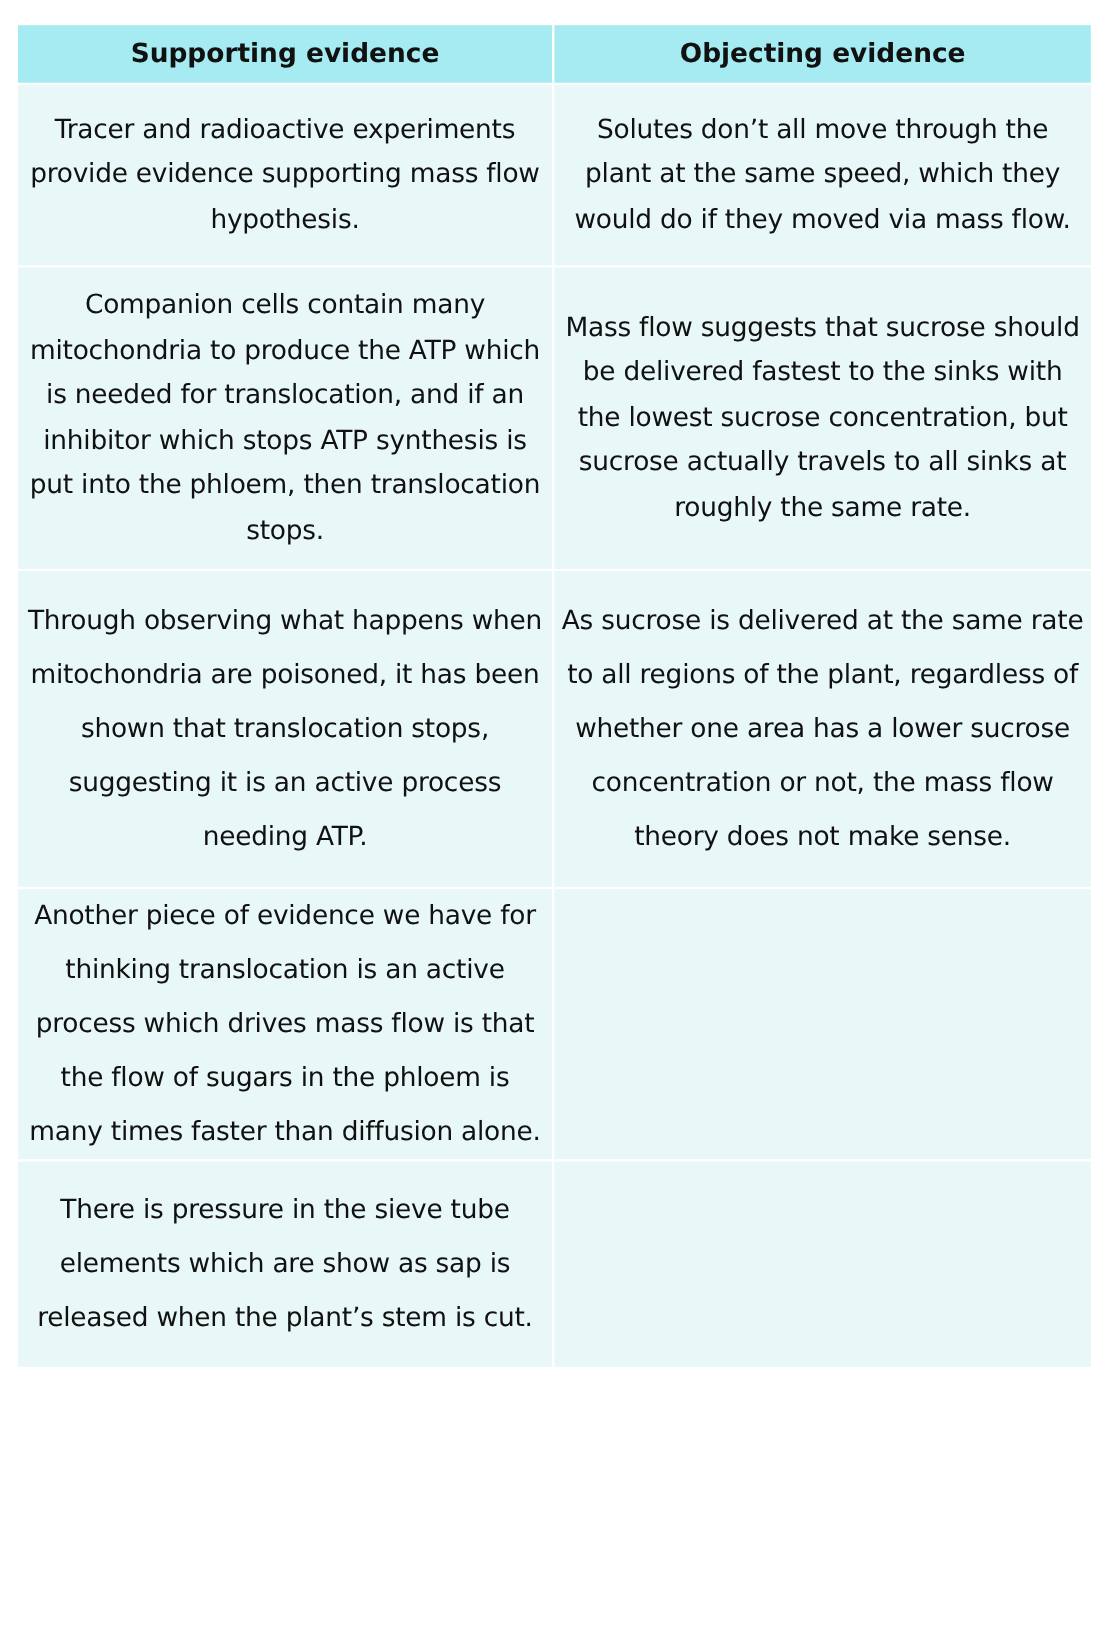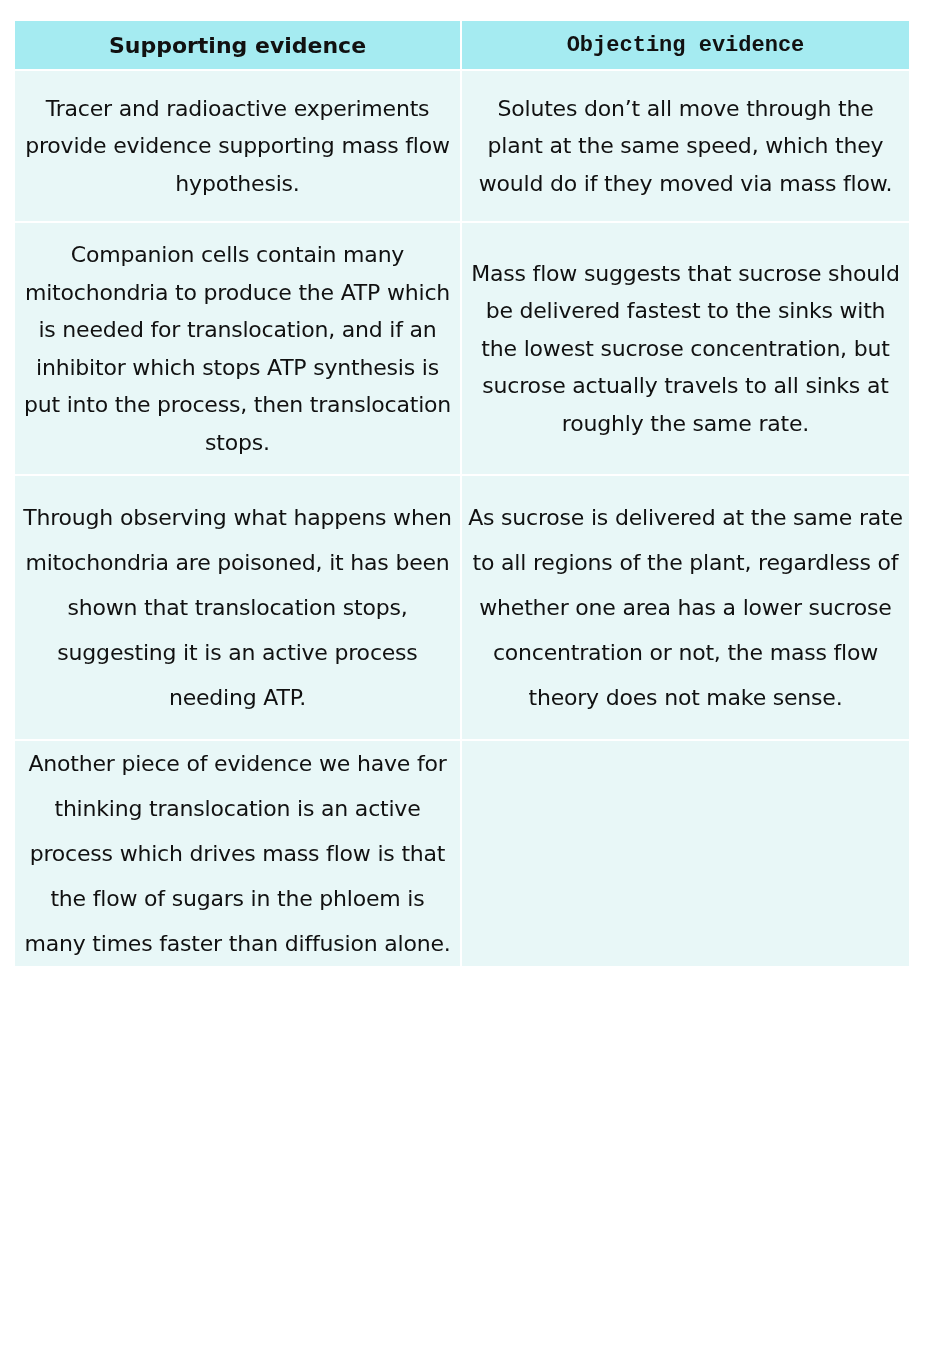--- a/index.html
+++ b/index.html
@@ -36,7 +36,7 @@
       border-right: 2px solid #ffffff;
       box-sizing: border-box;
     }
-    .evidence-table th:last-child { border-right: none; font-family: Liberation Mono, monospace; }
+    .evidence-table th:last-child { border-right: none; }
     .evidence-table td {
       background: #e8f7f7;
       text-align: center;

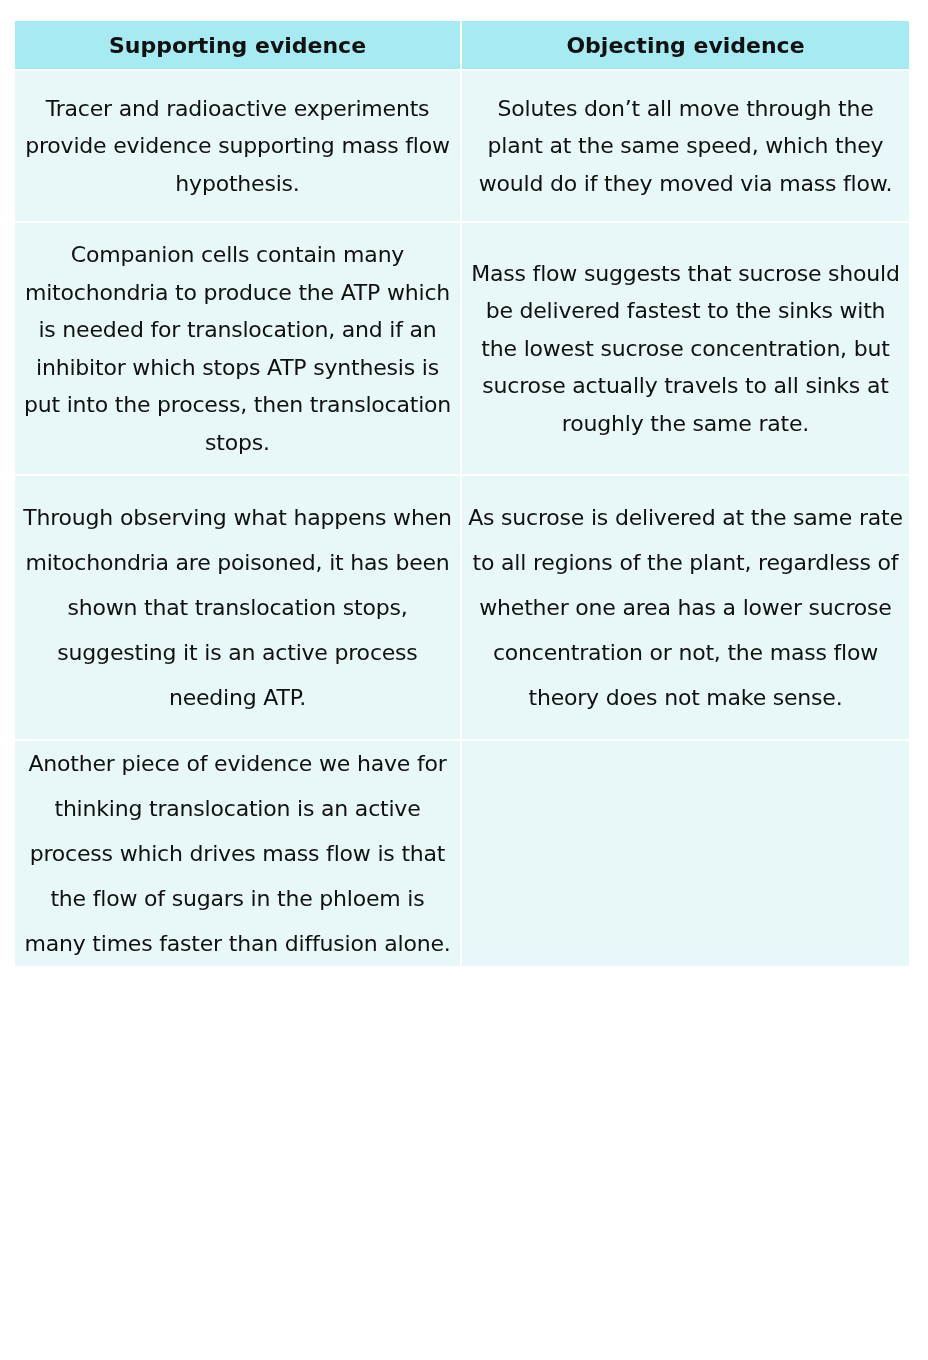--- a/index.html
+++ b/index.html
@@ -78,7 +78,7 @@
       <td class="lh-tight">Solutes don’t all move through the plant at the same speed, which they would do if they moved via mass flow.</td>
     </tr>
     <tr class="r2">
-      <td class="lh-tight">Companion cells contain many mitochondria to produce the ATP which is needed for translocation, and if an inhibitor which stops ATP synthesis is put into the process, then translocation stops.</td>
+      <td class="lh-tight">Companion cells contain many mitochondria to produce the ATP which is needed for translocation, and if an inhibitor which stops ATP synthesis is put into the phloem, then translocation stops.</td>
       <td class="lh-tight">Mass flow suggests that sucrose should be delivered fastest to the sinks with the lowest sucrose concentration, but sucrose actually travels to all sinks at roughly the same rate.</td>
     </tr>
     <tr class="r4">

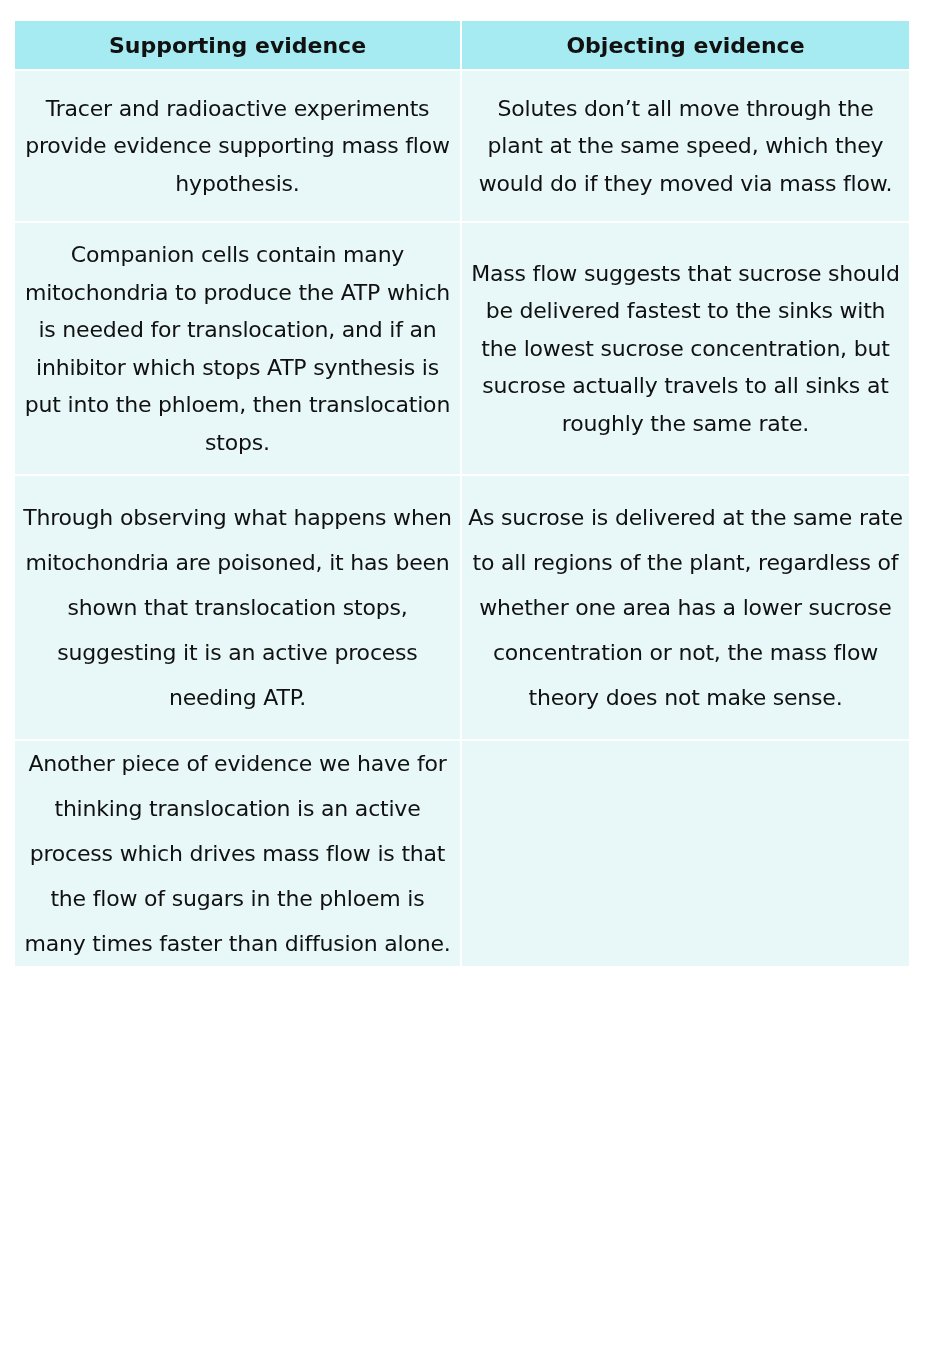--- a/index.html
+++ b/index.html
@@ -89,6 +89,10 @@
       <td class="lh-loose">Another piece of evidence we have for thinking translocation is an active process which drives mass flow is that the flow of sugars in the phloem is many times faster than diffusion alone.</td>
       <td class="lh-loose"></td>
     </tr>
+    <tr class="r6">
+      <td class="lh-loose">There is pressure in the sieve tube elements which are show as sap is released when the plant’s stem is cut.</td>
+      <td class="lh-loose"></td>
+    </tr>
   </tbody>
 </table>
 

